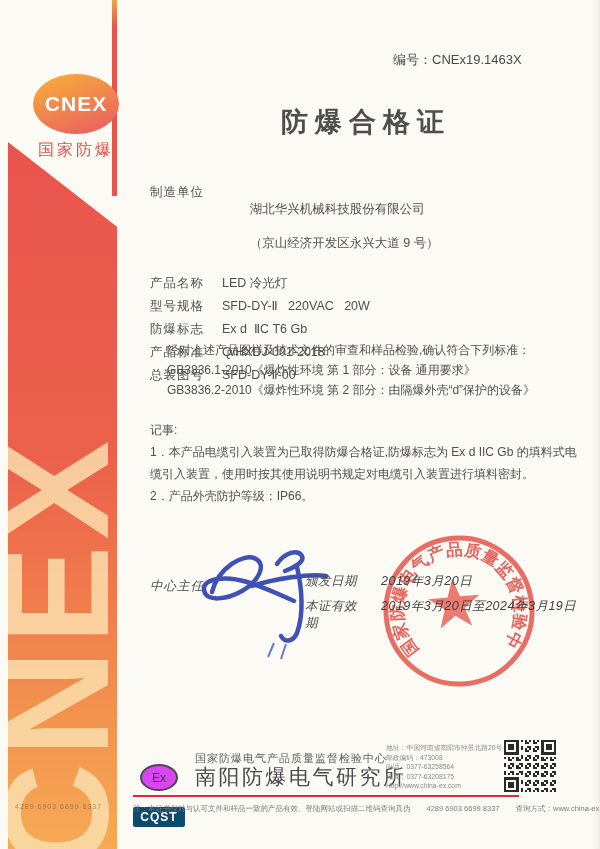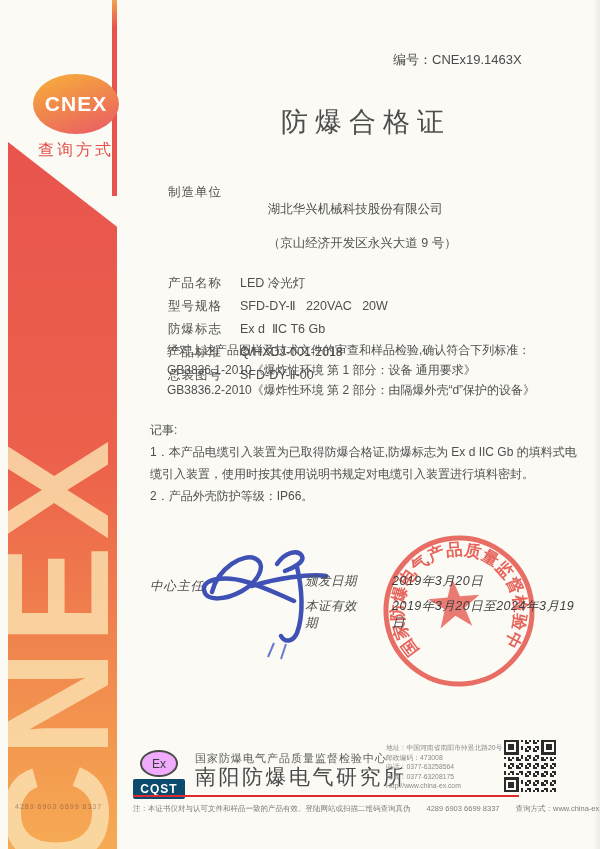--- a/index.html
+++ b/index.html
@@ -35,7 +35,7 @@
   
   .cert-no{position:absolute;left:393px;top:51px;font-size:13px;color:#4a4a4a;}
   .title{position:absolute;left:150px;top:104px;width:432px;margin:0;text-align:center;
-    font-size:27px;font-weight:normal;letter-spacing:7px;color:#4e4e4e;}
+    font-size:27px;font-weight:bold;letter-spacing:7px;color:#4e4e4e;}
 
   
   .fields{position:absolute;left:150px;top:184px;width:436px;font-size:12.5px;}

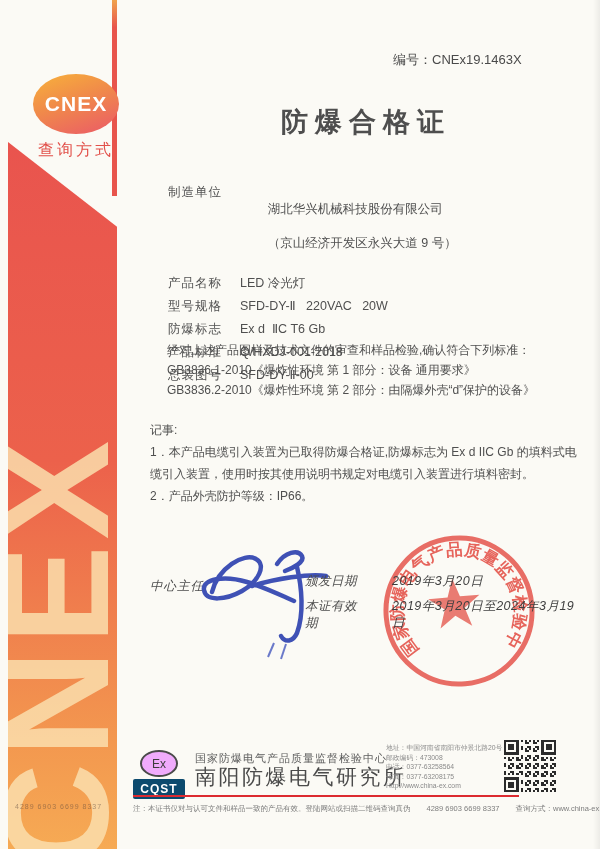--- a/index.html
+++ b/index.html
@@ -88,7 +88,7 @@
     <div class="brand-ellipse">
       <span>CNEX</span>
     </div>
-    <div class="brand-sub">查询方式</div>
+    <div class="brand-sub">国家防爆</div>
   </div>
   <div class="band">
     <div class="band-watermark">CNEX</div>

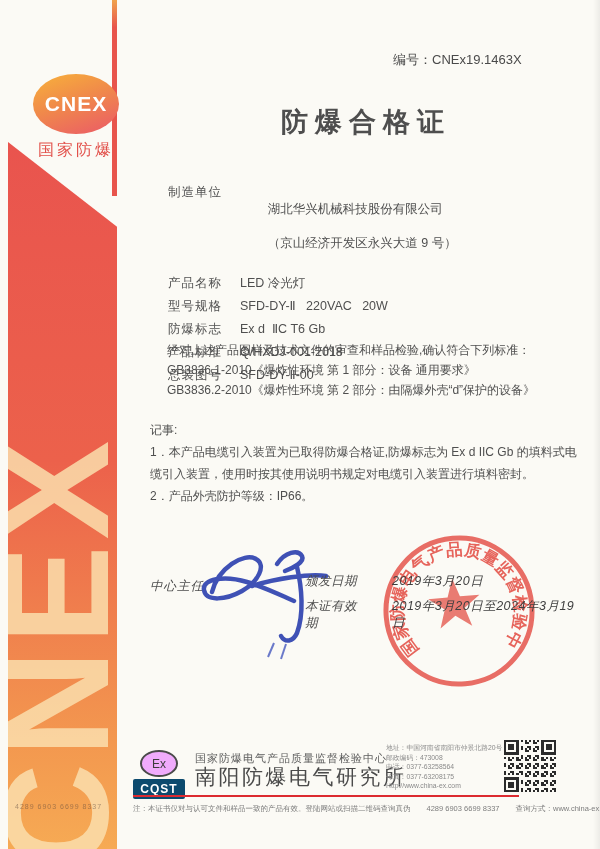--- a/index.html
+++ b/index.html
@@ -40,7 +40,7 @@
   
   .fields{position:absolute;left:150px;top:184px;width:436px;font-size:12.5px;}
   .frow{display:flex;margin-bottom:6px;line-height:17px;}
-  .flabel{width:62px;flex:0 0 62px;letter-spacing:1px;color:#525252;margin-left:18px;}
+  .flabel{width:62px;flex:0 0 62px;letter-spacing:1px;color:#525252;}
   .fvalue{margin-left:10px;color:#4f4f4f;white-space:pre-wrap;}
 
   

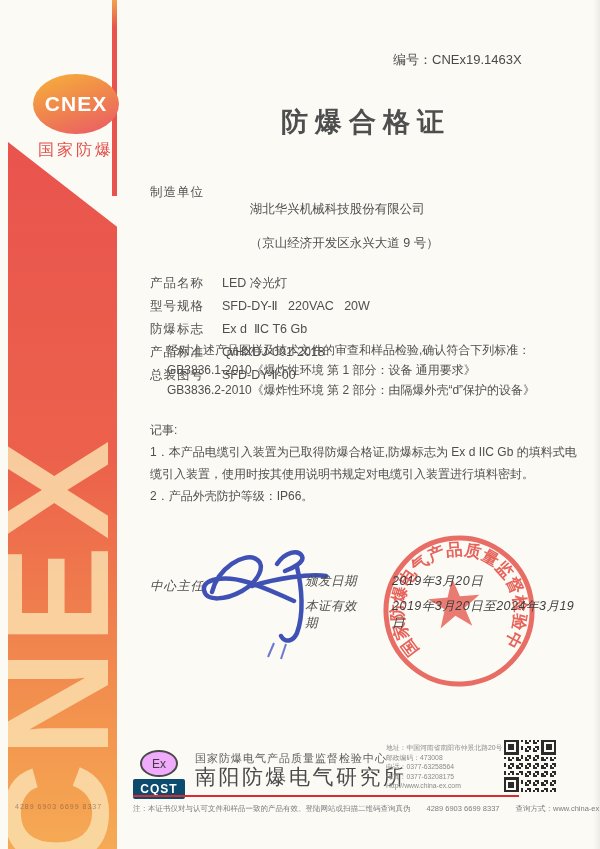--- a/index.html
+++ b/index.html
@@ -53,7 +53,7 @@
   .signoff{position:absolute;left:150px;top:540px;width:436px;height:140px;z-index:3;font-style:italic;}
   .director-label{position:absolute;left:0;top:38px;font-size:12.5px;letter-spacing:1px;}
   .signature{position:absolute;left:42px;top:0;}
-  .date-row{position:absolute;left:155px;display:flex;font-size:12.5px;gap:11px;}
+  .date-row{position:absolute;left:155px;display:flex;font-size:12.5px;}
   .date-row .dlabel{width:64px;flex:0 0 64px;letter-spacing:.5px;}
   .date-row .dvalue{margin-left:12px;color:#3f3f3f;letter-spacing:.5px;}
   .row-issue{top:33px;}

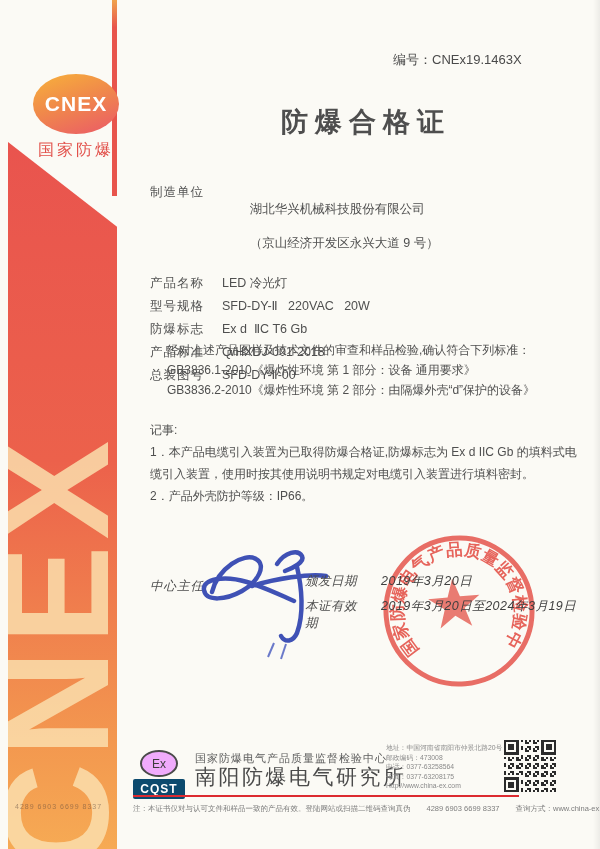--- a/index.html
+++ b/index.html
@@ -64,8 +64,8 @@
 
   
   .exlogo{position:absolute;left:133px;top:746px;width:52px;}
-  .exlogo .oval{width:34px;height:23px;margin:4px auto;border:2px solid #4a4a4a;border-radius:50%;
-    display:flex;align-items:center;justify-content:center;font-size:12px;color:#3d3d3d;background:#f0abfc;position:relative;z-index:1;}
+  .exlogo .oval{width:34px;height:23px;margin:18px auto;border:2px solid #4a4a4a;border-radius:50%;
+    display:flex;align-items:center;justify-content:center;font-size:12px;color:#3d3d3d;background:#d946ef;position:relative;z-index:1;}
   .exlogo .box{margin-top:-2px;width:52px;height:20px;background:#0c4a6e;border-radius:2px;
     display:flex;align-items:center;justify-content:center;color:#fff;font-size:12px;font-weight:bold;letter-spacing:1px;text-align:right;}
   .center-name{position:absolute;left:195px;top:751px;font-size:11px;color:#5c5c5c;letter-spacing:1px;}

